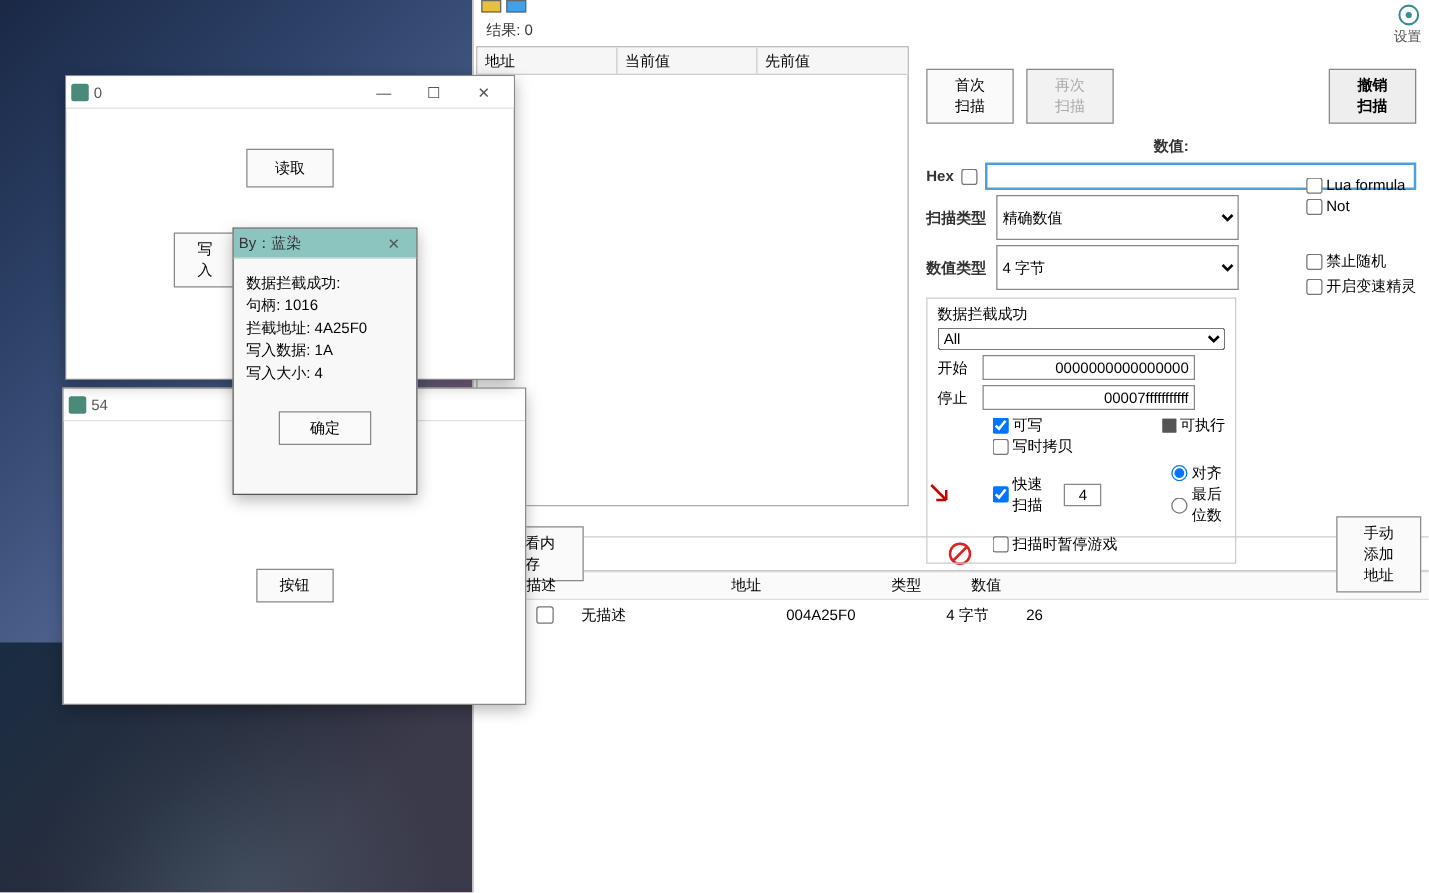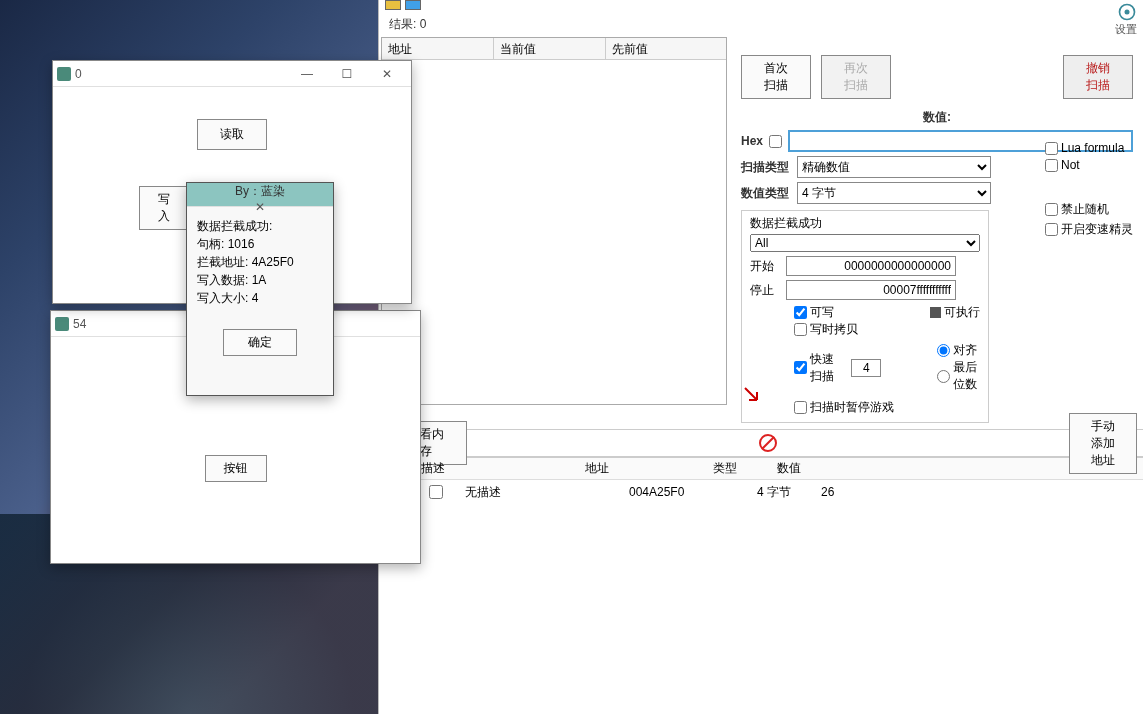--- a/index.html
+++ b/index.html
@@ -53,7 +53,7 @@
 .ce-btns1 { display: flex; gap: 10px; margin-top: 16px; }
 .ce-btns1 .btn { width: 70px; text-align: center; }
 .ce-btns1 .spacer { flex: 1; }
-.ce-btns1 .undo { background: #eee; color: #b91c1c; }
+.ce-btns1 .undo { background: #eee; color: #000000; font-weight: bold; }
 
 .label { color: #333; font-weight: bold; }
 .row { display: flex; align-items: center; margin-top: 4px; gap: 6px; }

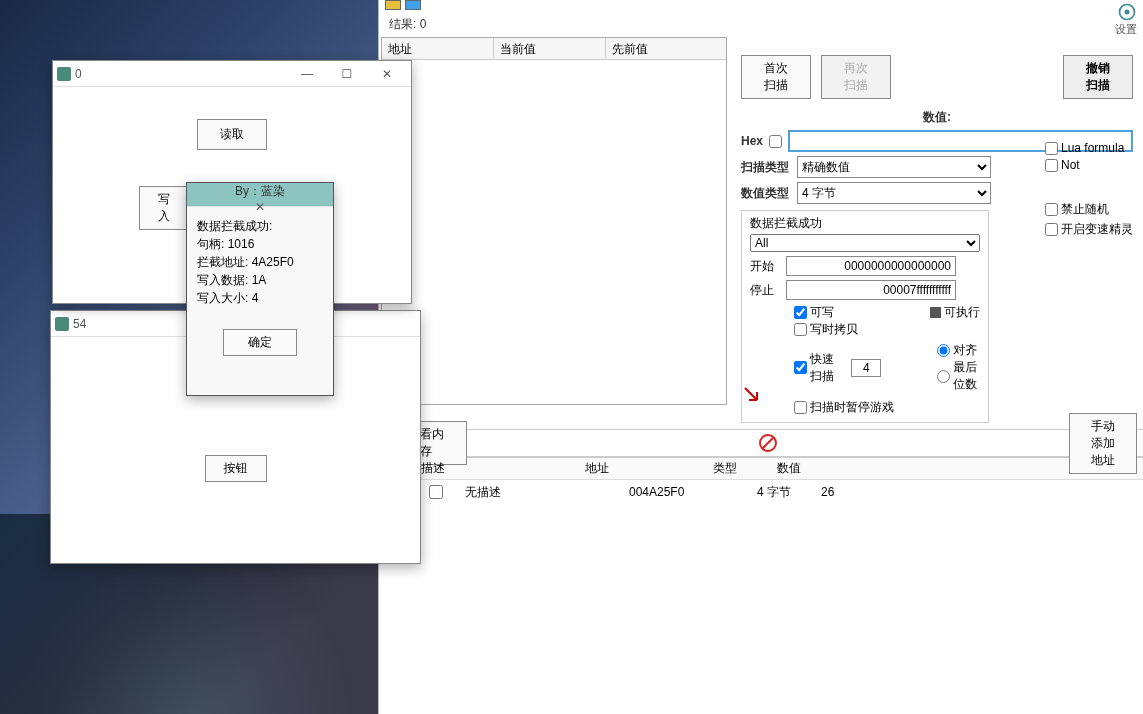--- a/index.html
+++ b/index.html
@@ -58,7 +58,7 @@
 .label { color: #333; font-weight: bold; }
 .row { display: flex; align-items: center; margin-top: 4px; gap: 6px; }
 .value-input { flex: 1; height: 22px; border: 2px solid #4da0d8; padding: 0 4px; }
-select.dd { height: 22px; border: 1px solid #888; width: 194px; background: #fff; }
+select.dd { height: 36px; border: 1px solid #888; width: 194px; background: #fff; }
 
 .scan-opts { border: 1px solid #ccc; margin-top: 6px; padding: 4px 8px 6px 8px; width: 248px; }
 .scan-opts .title { margin-bottom: 2px; }

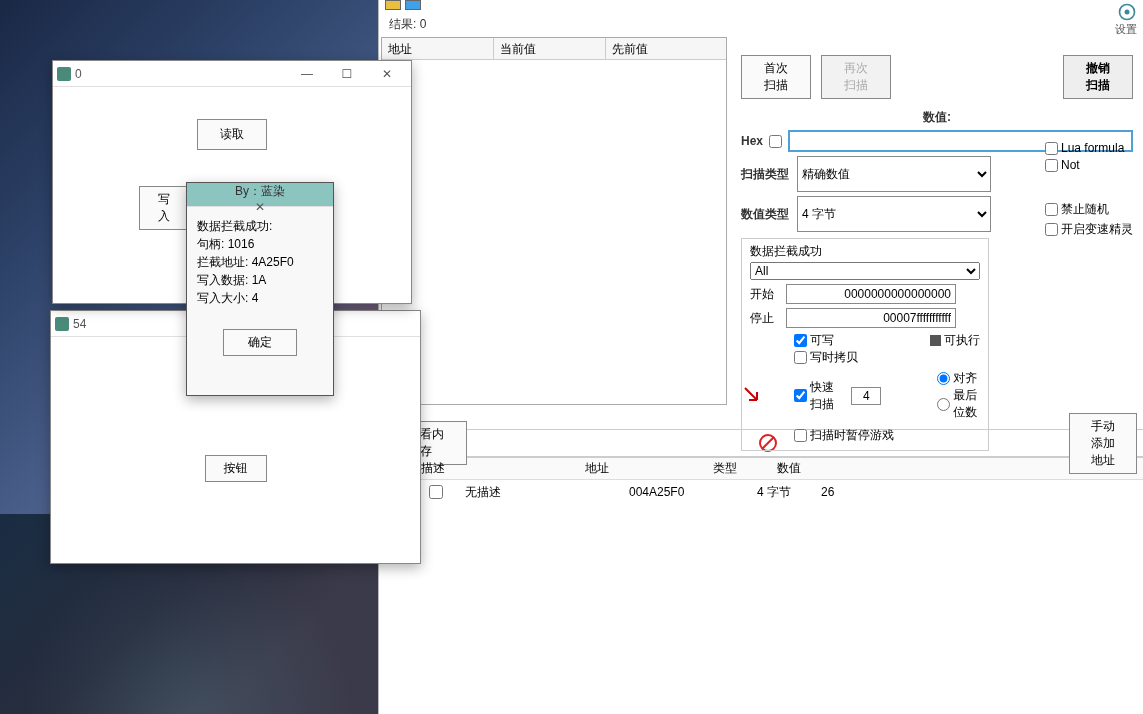--- a/index.html
+++ b/index.html
@@ -18,7 +18,7 @@
 
 .win { position: absolute; background: #fff; border: 1px solid #888; box-shadow: 0 4px 12px rgba(0,0,0,0.3); }
 .winbar { height: 26px; display: flex; align-items: center; padding: 0 4px; background: #fff; border-bottom: 1px solid #e0e0e0; }
-.winbar.teal { background: #8cc5c0; flex-direction: column; }
+.winbar.teal { background: #8cc5c0; }
 .winicon { width: 14px; height: 14px; margin-right: 4px; background: #4a8a7a; border-radius: 2px; display: inline-block; }
 .wintitle { flex: 1; color: #555; }
 .winbtns { display: flex; }

